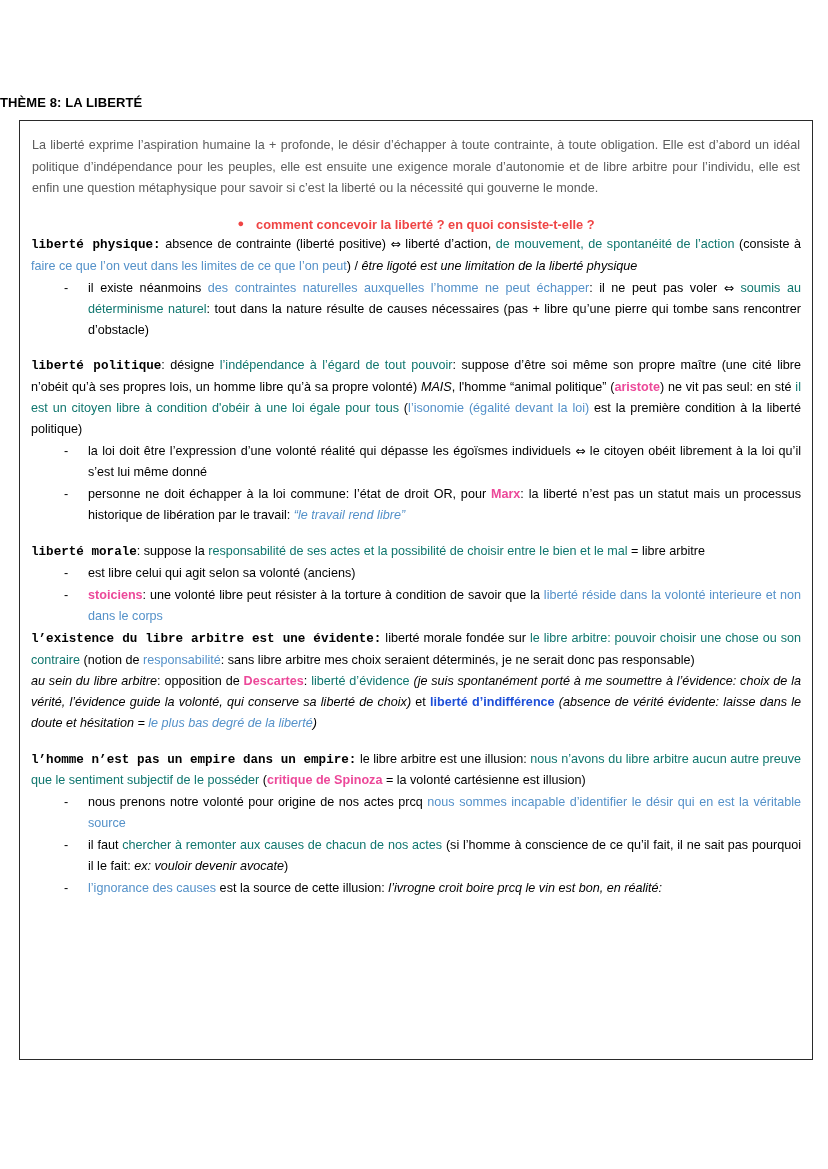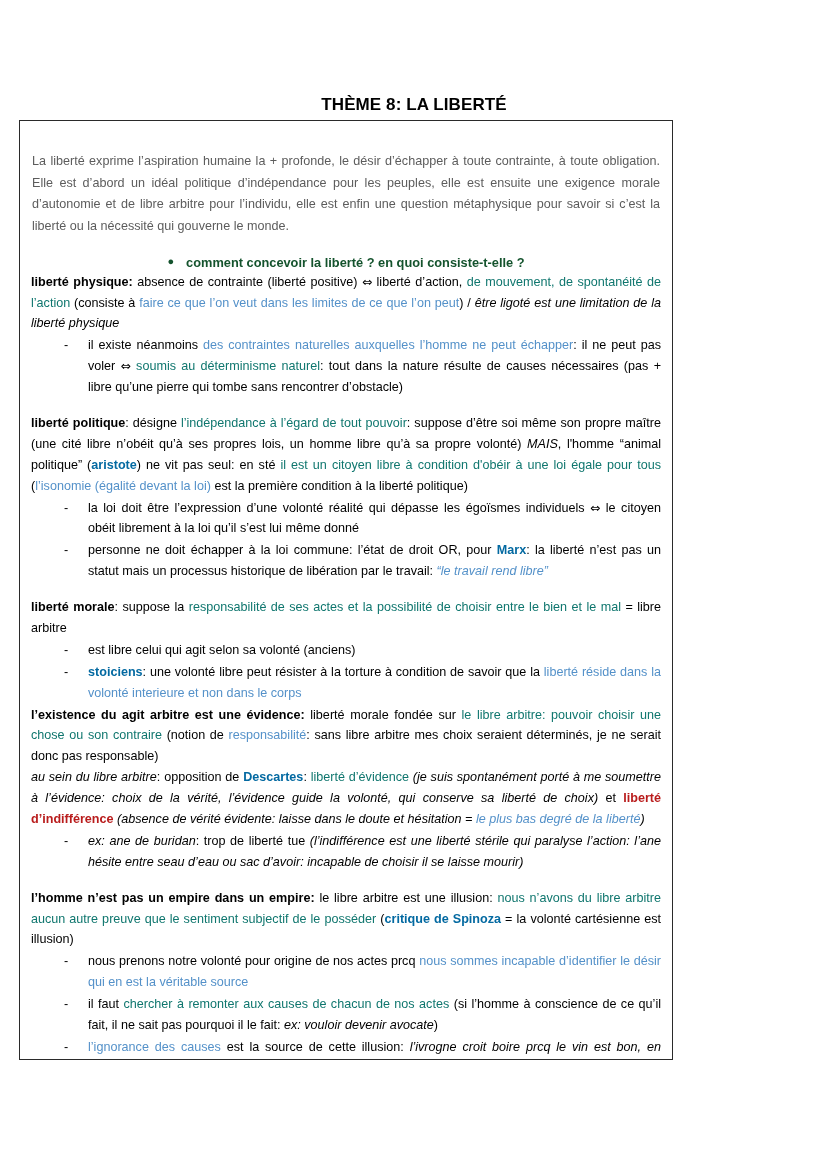--- a/index.html
+++ b/index.html
@@ -30,8 +30,8 @@
     top: 95px;
     left: 0;
     width: 828px;
-    text-align: center;
-    font-size: 17px;
+    text-align: left;
+    font-size: 13px;
     font-weight: bold;
     letter-spacing: 0.1px;
     color: #000;

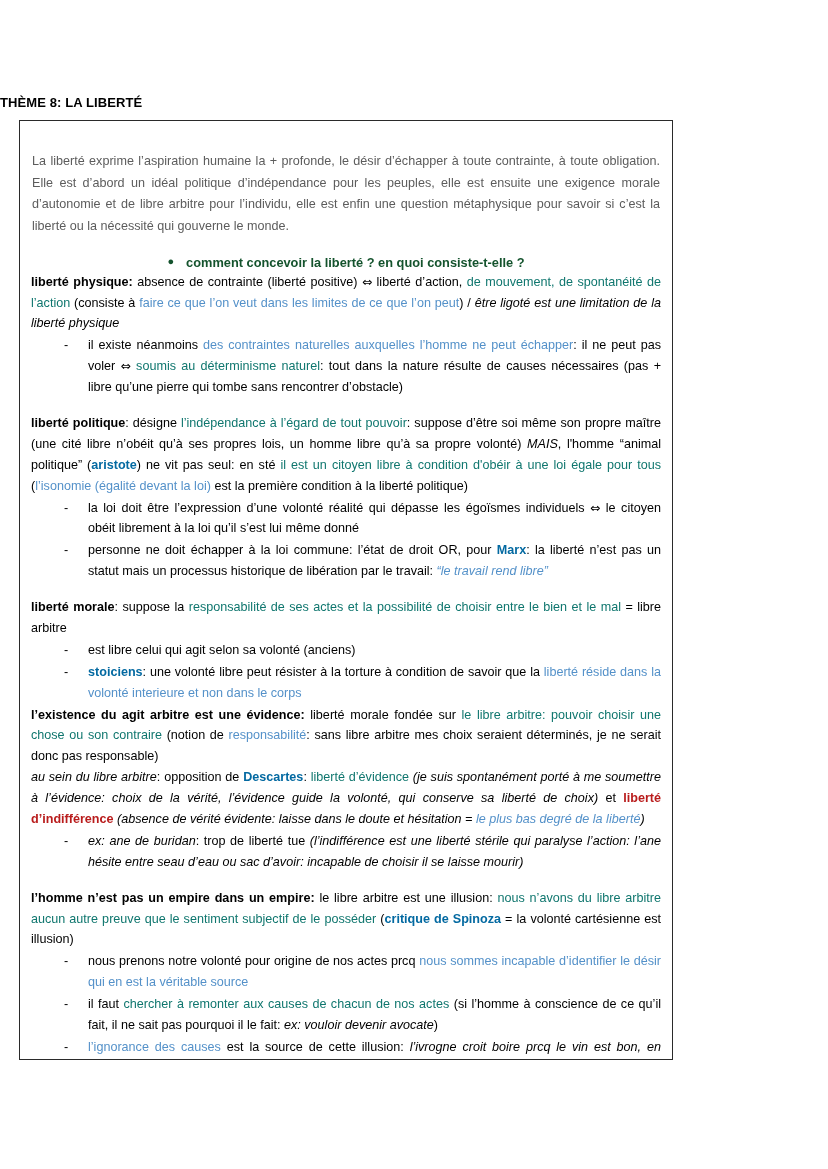--- a/index.html
+++ b/index.html
@@ -42,11 +42,11 @@
     position: absolute;
     top: 120px;
     left: 19px;
-    width: 654px;
+    width: 794px;
     height: 940px;
     border: 1.6px solid #2a2a2a;
     box-sizing: border-box;
-    padding: 28px 11px 6px 11px;
+    padding: 12px 11px 6px 11px;
     overflow: hidden;
   }
 

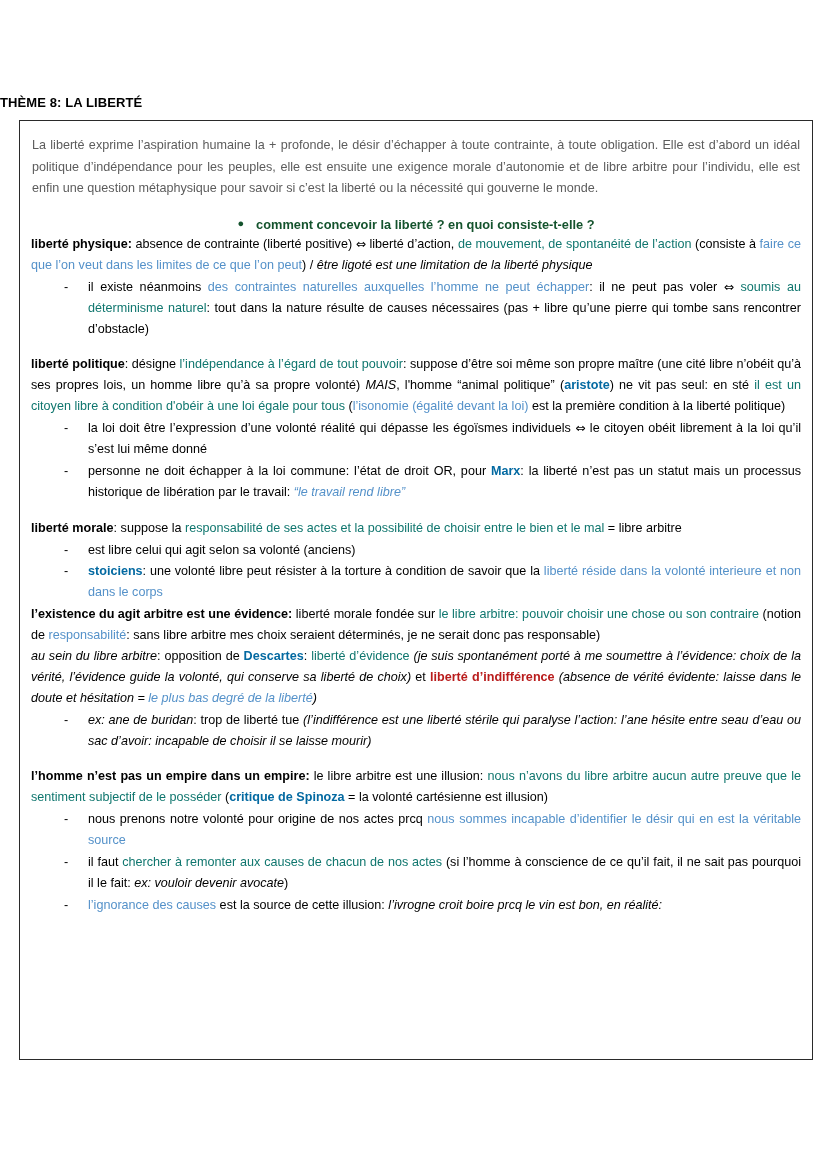--- a/index.html
+++ b/index.html
@@ -65,7 +65,7 @@
     font-weight: bold;
     font-size: 12.8px;
     margin: 17px 0 2px 0;
-    color: #14532d;
+    color: #ef4444;
   }
   .section-head .dot {
     display: inline-block;

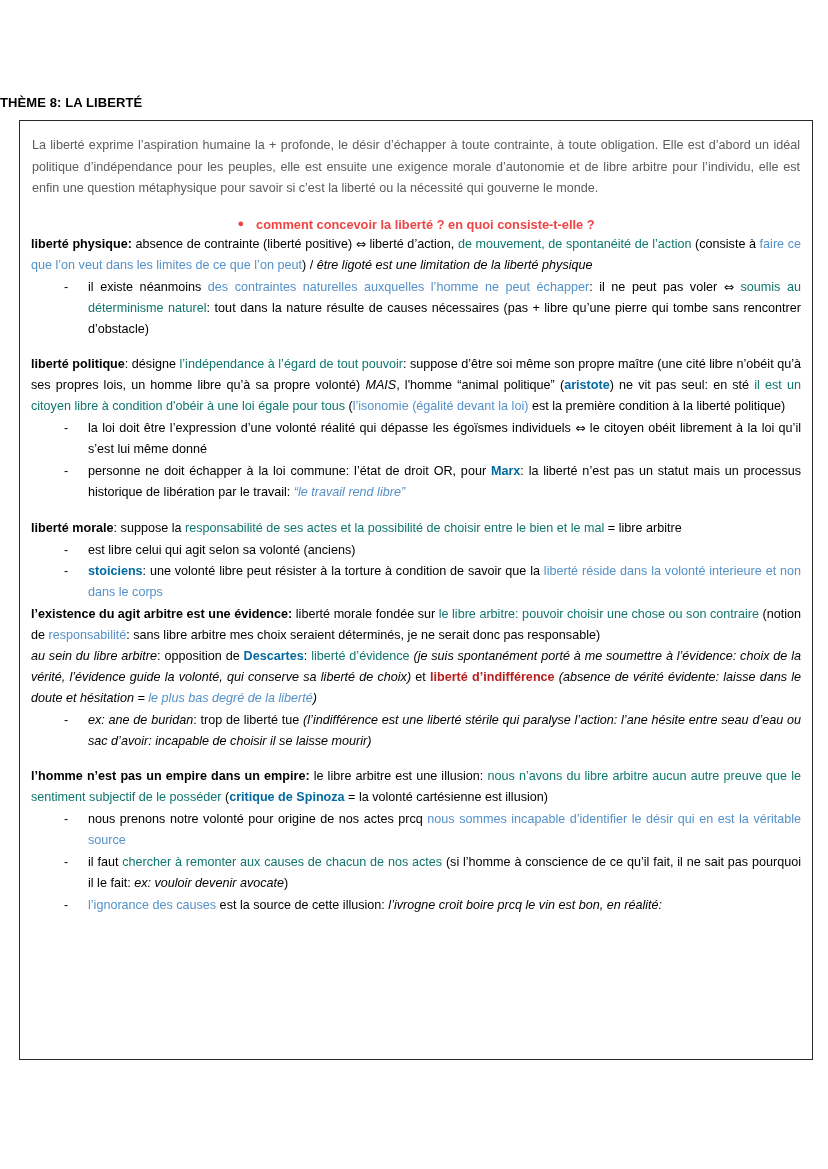--- a/index.html
+++ b/index.html
@@ -108,7 +108,7 @@
   }
 
   
-  .b    { font-weight: bold; }
+  .b    { font-weight: bold; font-family: Liberation Mono, monospace; }
   .i    { font-style: italic; }
   .red  { color: #0f766e; }
   .blue { color: #5491c9; }

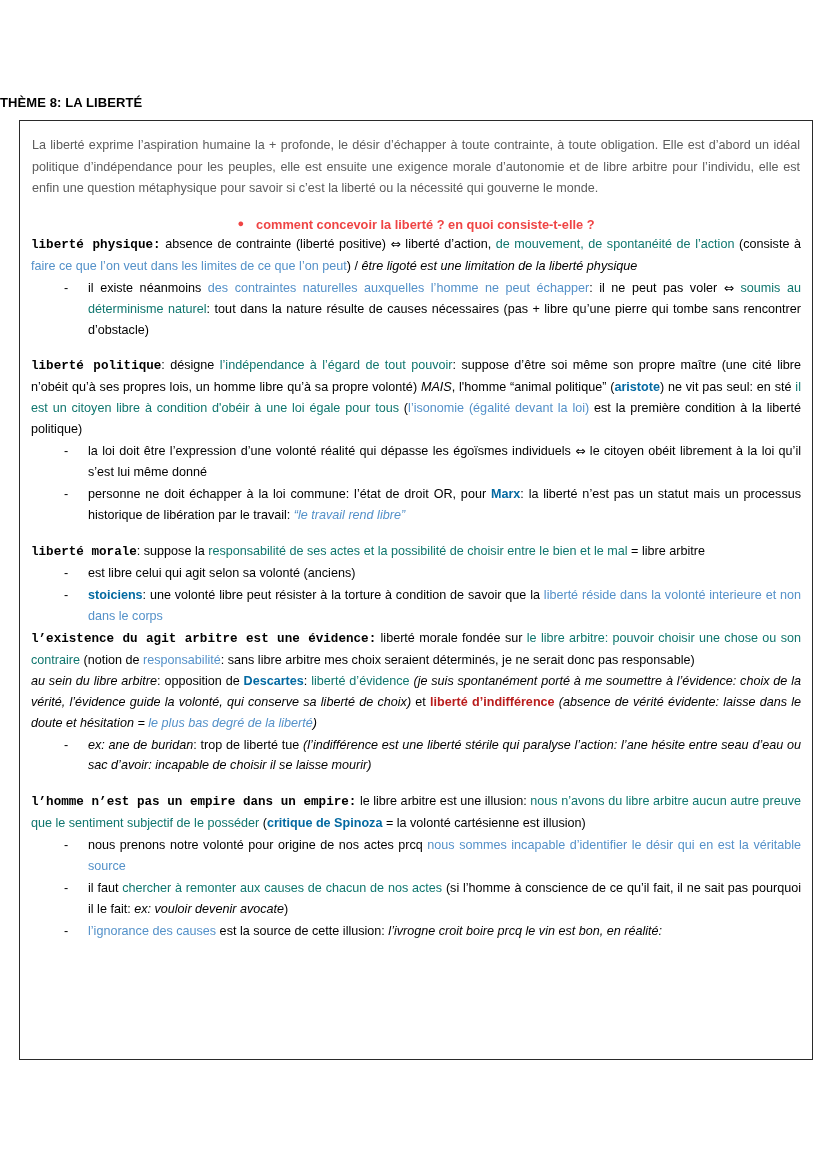--- a/index.html
+++ b/index.html
@@ -112,7 +112,7 @@
   .i    { font-style: italic; }
   .red  { color: #0f766e; }
   .blue { color: #5491c9; }
-  .navy { color: #0369a1; font-weight: bold; }
+  .navy { color: #ec4899; font-weight: bold; }
   .redb { color: #b91c1c; font-weight: bold; }
   .arrow { font-family: "DejaVu Sans", sans-serif; font-size: 12.2px; }
 </style>

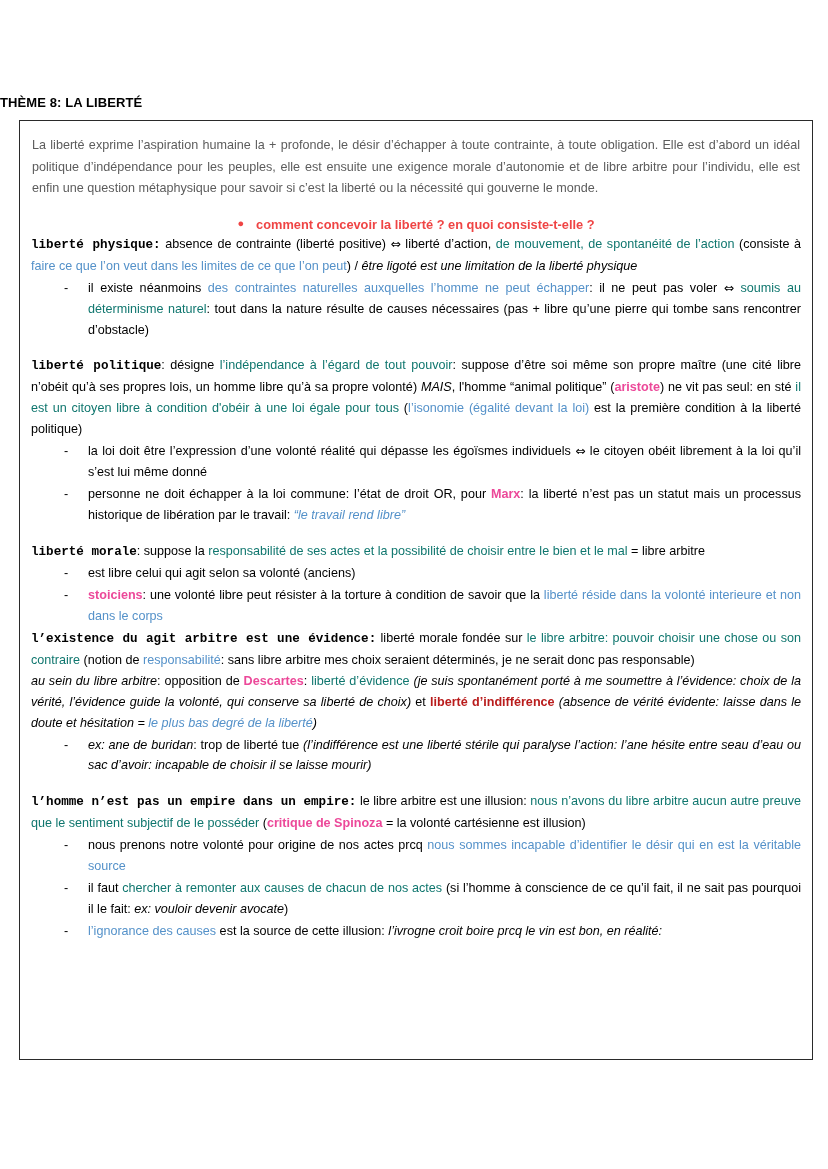--- a/index.html
+++ b/index.html
@@ -159,7 +159,7 @@
 
 
     <p class="para tight">
-      <span class="b">l’existence du agit arbitre est une évidence:</span><span> liberté morale fondée sur </span><span class="red">le libre arbitre: pouvoir choisir une chose ou son contraire</span><span> (notion de </span><span class="blue">responsabilité</span><span>: sans libre arbitre mes choix seraient déterminés, je ne serait donc pas responsable)</span>
+      <span class="b">l’existence du libre arbitre est une évidente:</span><span> liberté morale fondée sur </span><span class="red">le libre arbitre: pouvoir choisir une chose ou son contraire</span><span> (notion de </span><span class="blue">responsabilité</span><span>: sans libre arbitre mes choix seraient déterminés, je ne serait donc pas responsable)</span>
     </p>
 
     <p class="para tight">

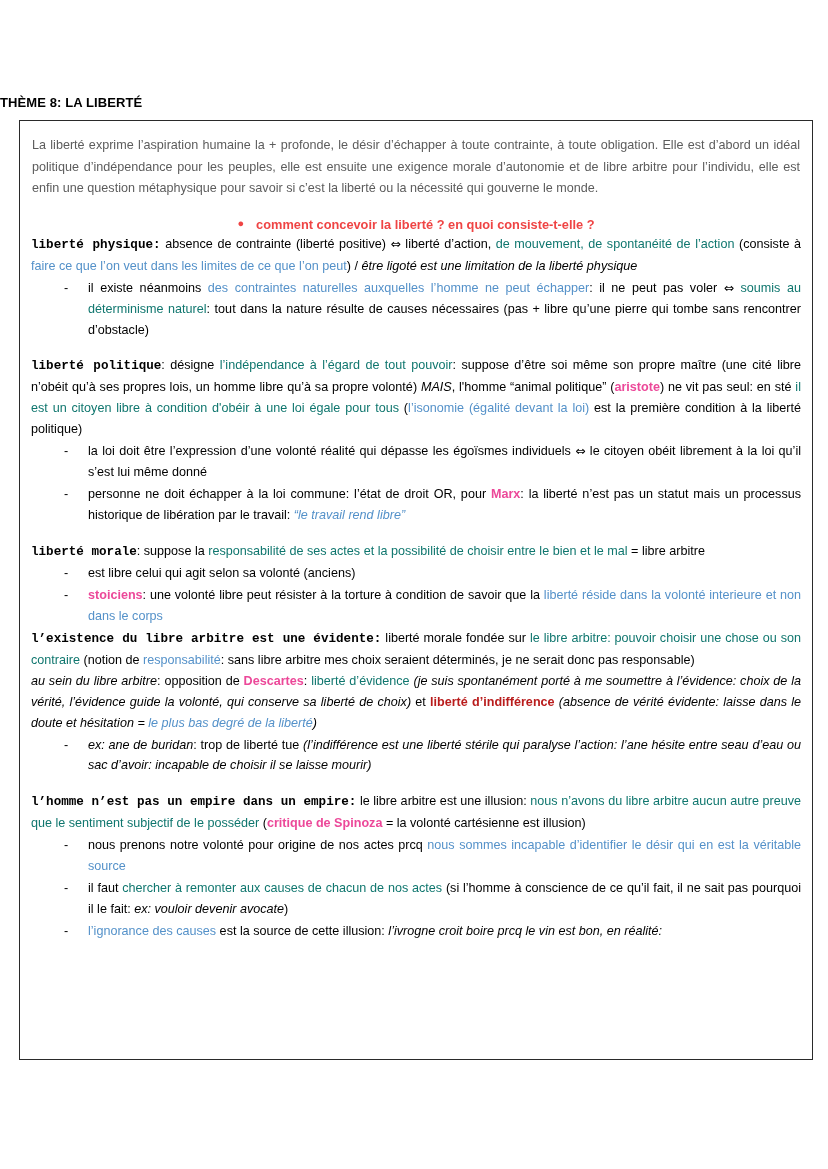--- a/index.html
+++ b/index.html
@@ -113,7 +113,7 @@
   .red  { color: #0f766e; }
   .blue { color: #5491c9; }
   .navy { color: #ec4899; font-weight: bold; }
-  .redb { color: #b91c1c; font-weight: bold; }
+  .redb { color: #1d4ed8; font-weight: bold; }
   .arrow { font-family: "DejaVu Sans", sans-serif; font-size: 12.2px; }
 </style>
 </head>

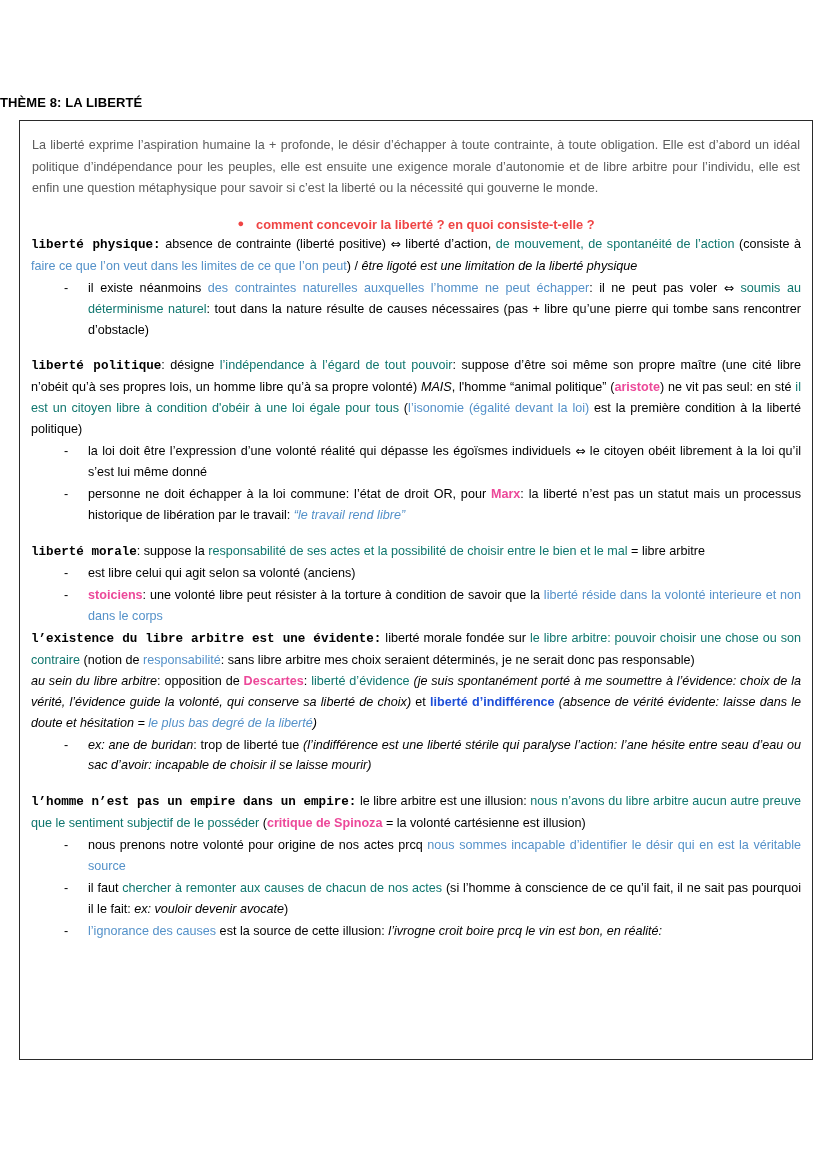--- a/index.html
+++ b/index.html
@@ -166,9 +166,6 @@
       <span class="i">au sein du libre arbitre</span><span>: opposition de </span><span class="navy">Descartes</span><span>: </span><span class="red">liberté d’évidence</span><span> </span><span class="i">(je suis spontanément porté à me soumettre à l’évidence: choix de la vérité, l’évidence guide la volonté, qui conserve sa liberté de choix)</span><span> et </span><span class="redb">liberté d’indifférence</span><span> </span><span class="i">(absence de vérité évidente: laisse dans le doute et hésitation = </span><span class="blue i">le plus bas degré de la liberté</span><span class="i">)</span>
     </p>
 
-    <ul class="dash">
-      <li><span class="i">ex: ane de buridan</span><span>: trop de liberté tue </span><span class="i">(l’indifférence est une liberté stérile qui paralyse l’action: l’ane hésite entre seau d’eau ou sac d’avoir: incapable de choisir il se laisse mourir)</span></li>
-    </ul>
 
     <p class="para gap">
       <span class="b">l’homme n’est pas un empire dans un empire:</span><span> le libre arbitre est une illusion: </span><span class="red">nous n’avons du libre arbitre aucun autre preuve que le sentiment subjectif de le posséder</span><span> (</span><span class="navy">critique de Spinoza</span><span> = la volonté cartésienne est illusion)</span>

